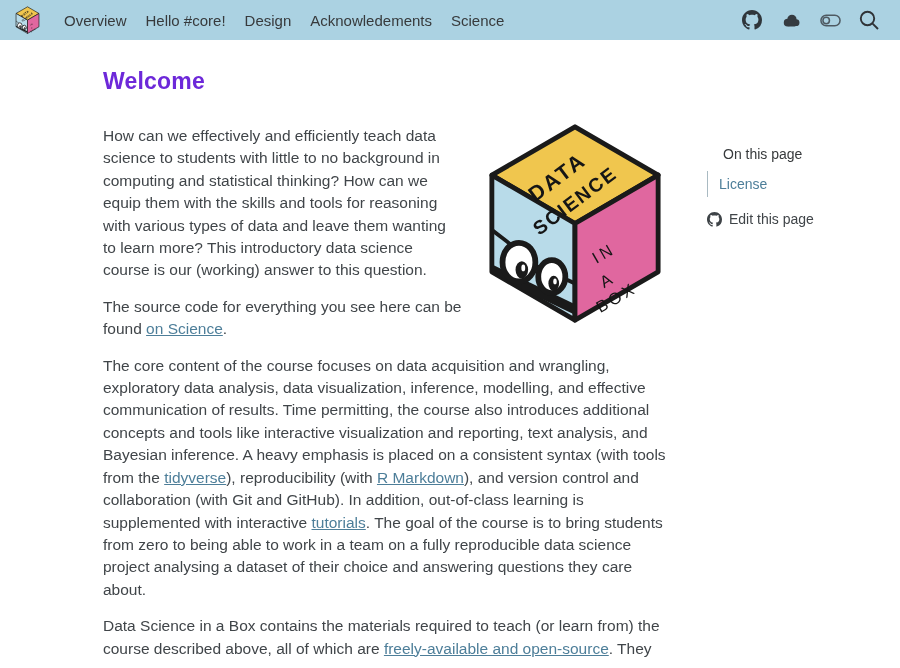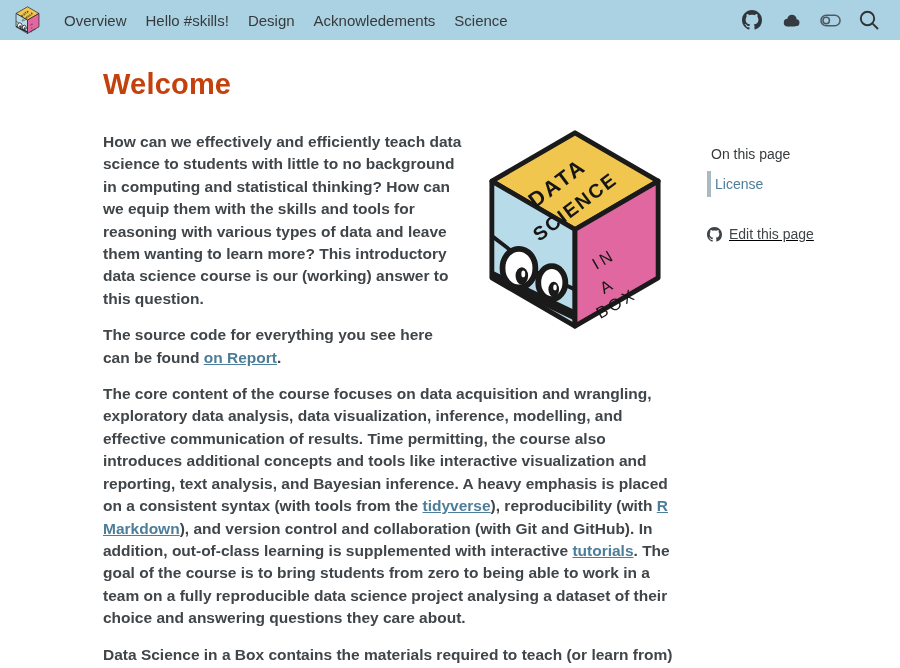--- a/index.html
+++ b/index.html
@@ -156,7 +156,7 @@
   </div>
   <nav class="nav-links">
     <a>Overview</a>
-    <a>Hello #skills!</a>
+    <a>Hello #core!</a>
     <a>Design</a>
     <a>Acknowledements</a>
     <a>Science</a>

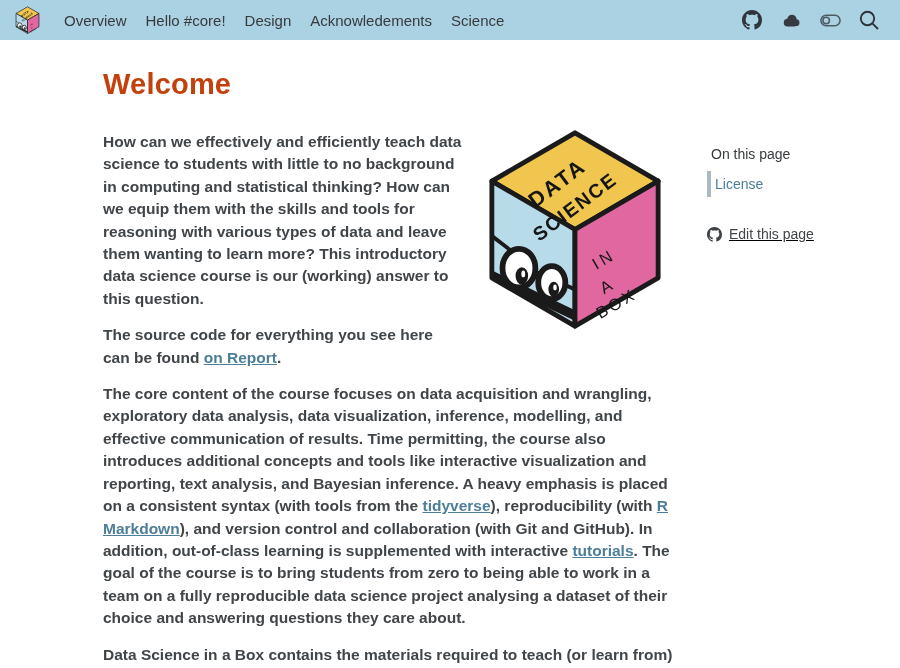--- a/index.html
+++ b/index.html
@@ -55,9 +55,9 @@
     width: 572px;
   }
   h1.page-title {
-    font-size: 29px;
+    font-size: 23px;
     font-weight: 600;
-    color: #c2410c;
+    color: #6d28d9;
     margin: 28px 0 30px 0;
     letter-spacing: 0.2px;
   }

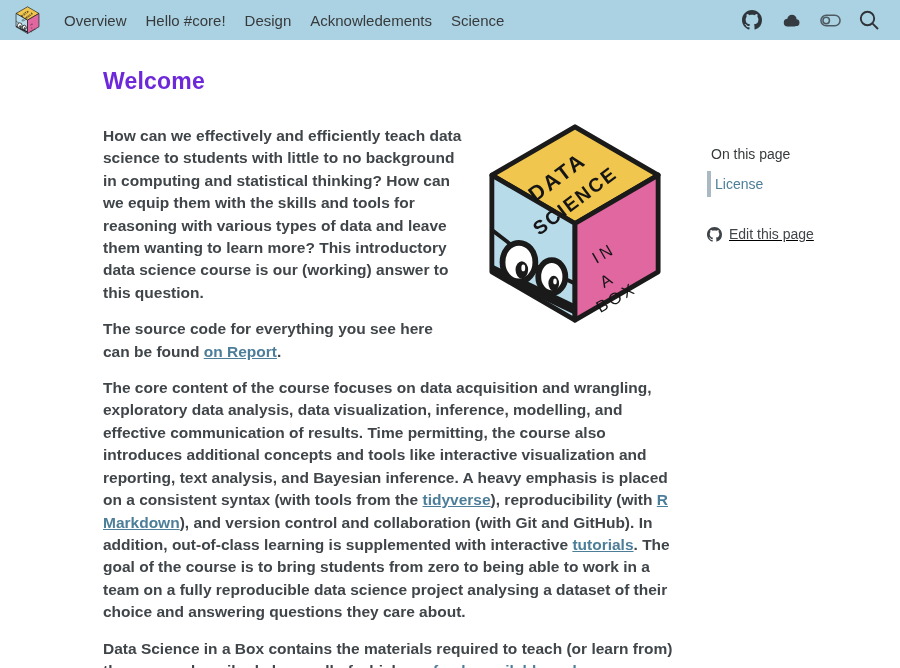--- a/index.html
+++ b/index.html
@@ -66,7 +66,6 @@
     line-height: 22.4px;
     color: #404549;
     margin: 0 0 14px 0;
-    font-weight: bold;
   }
   article p.wide { clear: right; }
   a.link { color: #4d7e99; text-decoration: underline; cursor: pointer; }

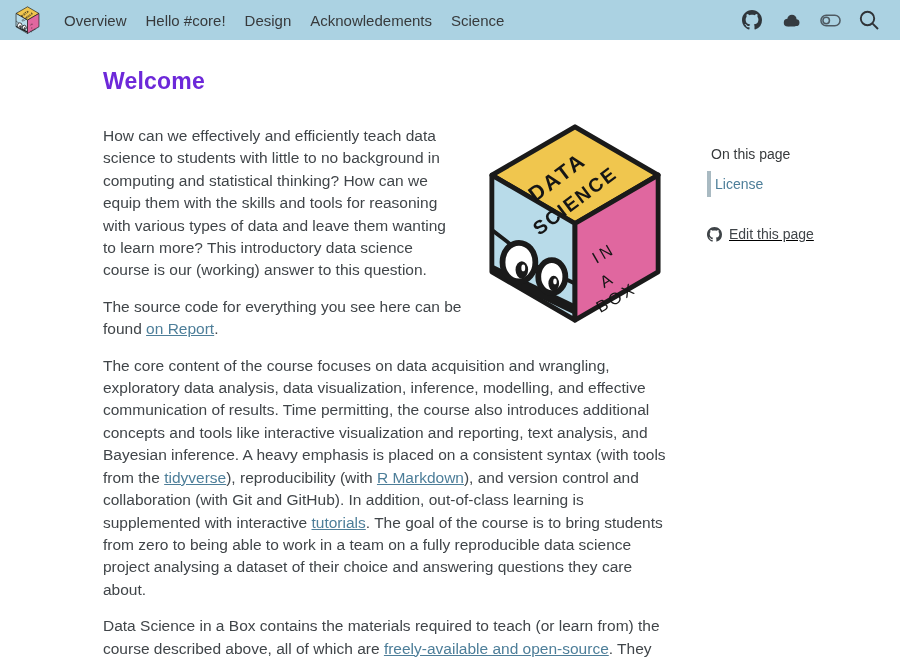--- a/index.html
+++ b/index.html
@@ -85,7 +85,7 @@
     width: 185px;
     font-size: 14px;
   }
-  .toc-title { color: #373a3c; margin: 0 0 9px 4px; font-size: 14px; }
+  .toc-title { color: #373a3c; margin: 0 0 9px 16px; font-size: 14px; }
   .toc-list { display: block; }
   .toc-item {
     display: block;

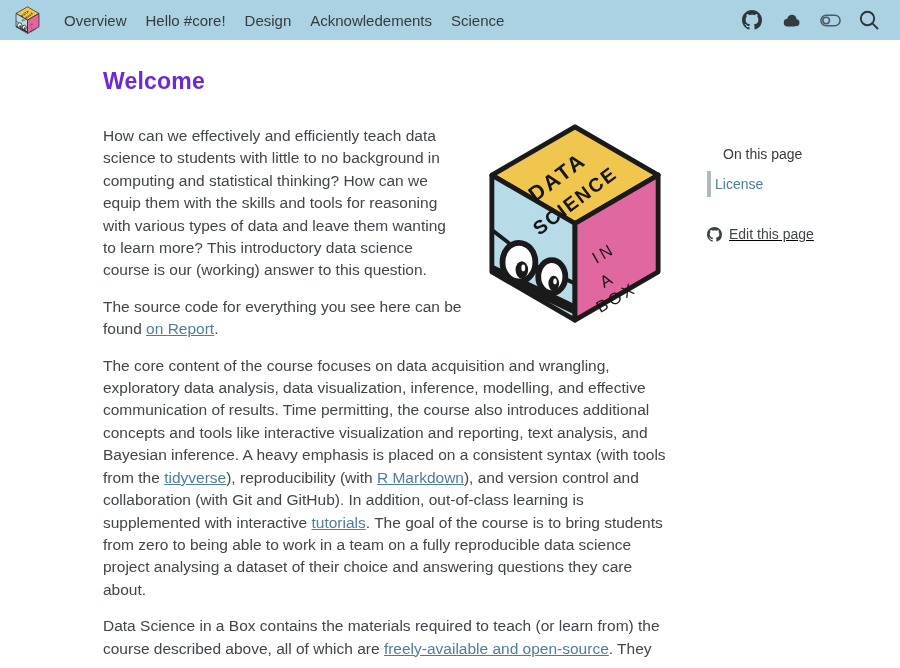--- a/index.html
+++ b/index.html
@@ -89,8 +89,8 @@
   .toc-list { display: block; }
   .toc-item {
     display: block;
-    padding: 5px 0 5px 4px;
-    border-left: 4px solid #c4b5fd;
+    padding: 5px 0 5px 11px;
+    border-left: 1px solid #c4b5fd;
     color: #404549;
     text-decoration: none;
     cursor: pointer;

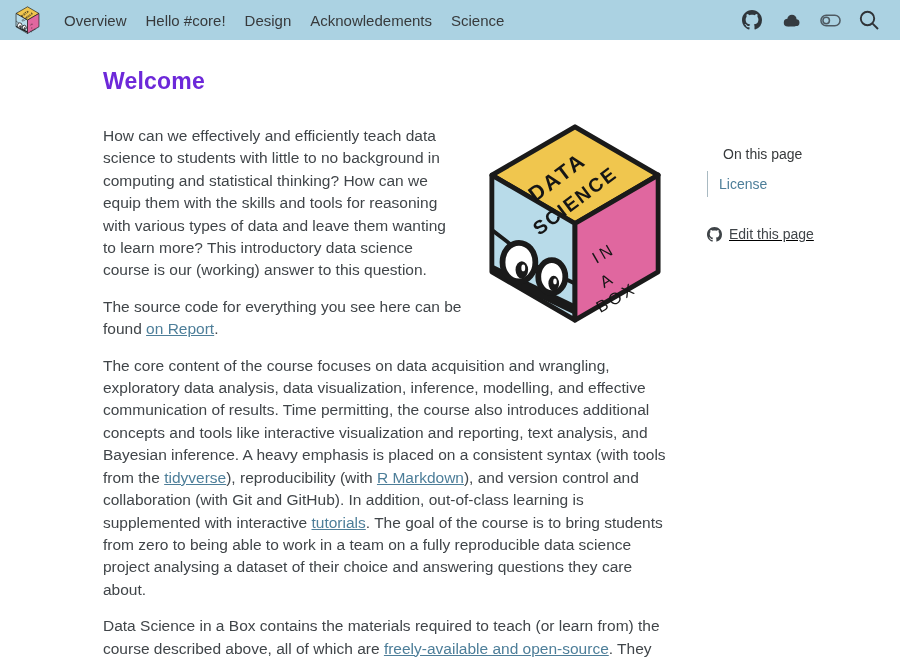--- a/index.html
+++ b/index.html
@@ -99,7 +99,7 @@
     color: #4d7e99;
     border-left-color: #a9bac2;
   }
-  .toc-actions { margin-top: 26px; text-decoration: underline; }
+  .toc-actions { margin-top: 11px; }
   .toc-action {
     display: flex;
     align-items: center;

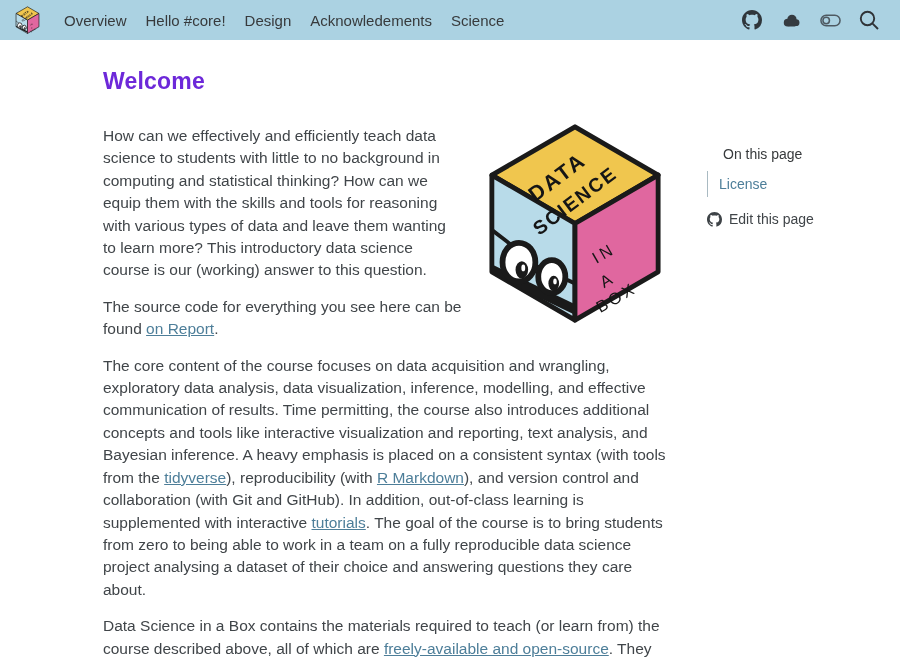--- a/index.html
+++ b/index.html
@@ -200,7 +200,7 @@
     </div>
 
     <p><span>How can we effectively and efficiently teach data science to students with little to no background in computing and statistical thinking? How can we equip them with the skills and tools for reasoning with various types of data and leave them wanting to learn more? This introductory data science course is our (working) answer to this question.</span></p>
-    <p><span>The source code for everything you see here can be found </span><a class="link">on Report</a><span>.</span></p>
+    <p><span>The source code for everything you see here can be found </span><a class="link">on Science</a><span>.</span></p>
     <p class="wide"><span>The core content of the course focuses on data acquisition and wrangling, exploratory data analysis, data visualization, inference, modelling, and effective communication of results. Time permitting, the course also introduces additional concepts and tools like interactive visualization and reporting, text analysis, and Bayesian inference. A heavy emphasis is placed on a consistent syntax (with tools from the </span><a class="link">tidyverse</a><span>), reproducibility (with </span><a class="link">R Markdown</a><span>), and version control and collaboration (with Git and GitHub). In addition, out-of-class learning is supplemented with interactive </span><a class="link">tutorials</a><span>. The goal of the course is to bring students from zero to being able to work in a team on a fully reproducible data science project analysing a dataset of their choice and answering questions they care about.</span></p>
     <p class="wide"><span>Data Science in a Box contains the materials required to teach (or learn from) the course described above, all of which are </span><a class="link">freely-available and open-source</a><span>. They</span></p>
   </article>

